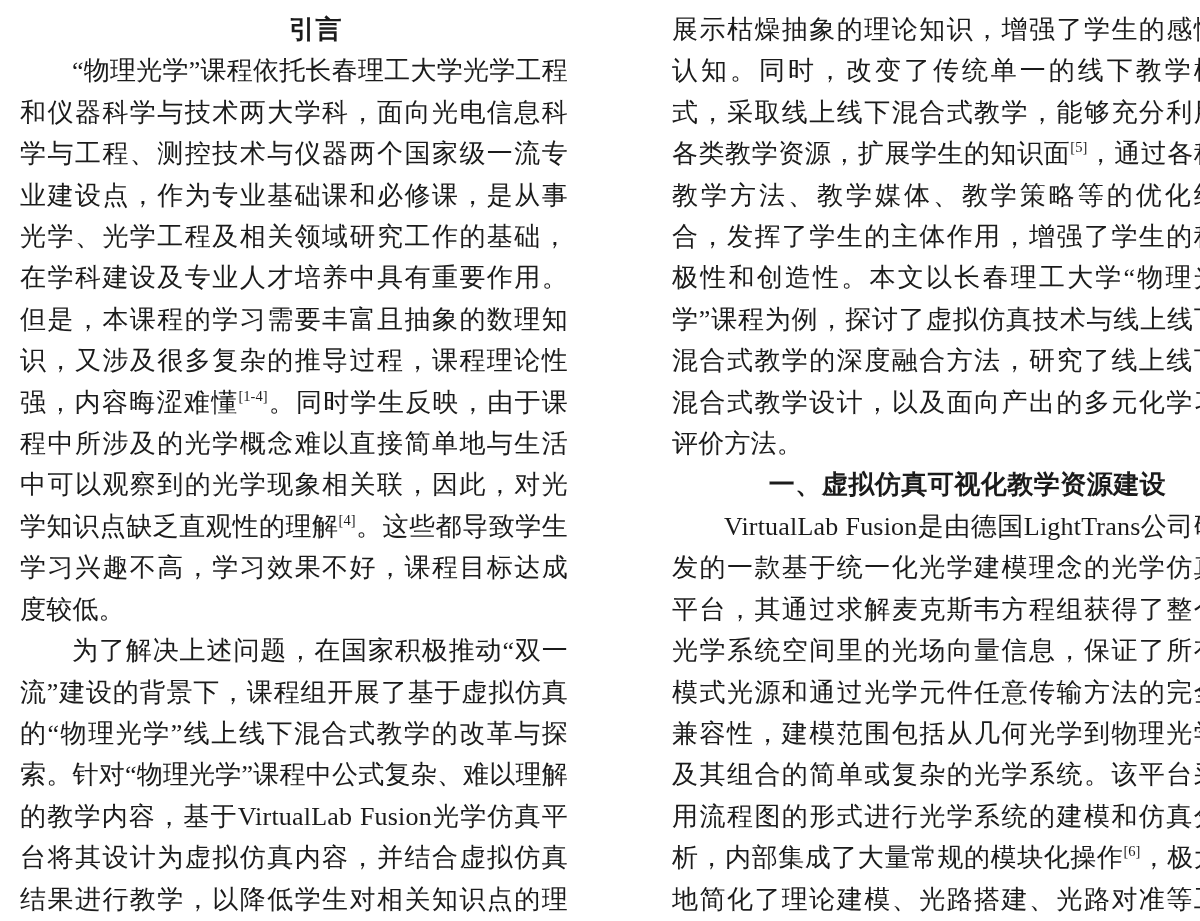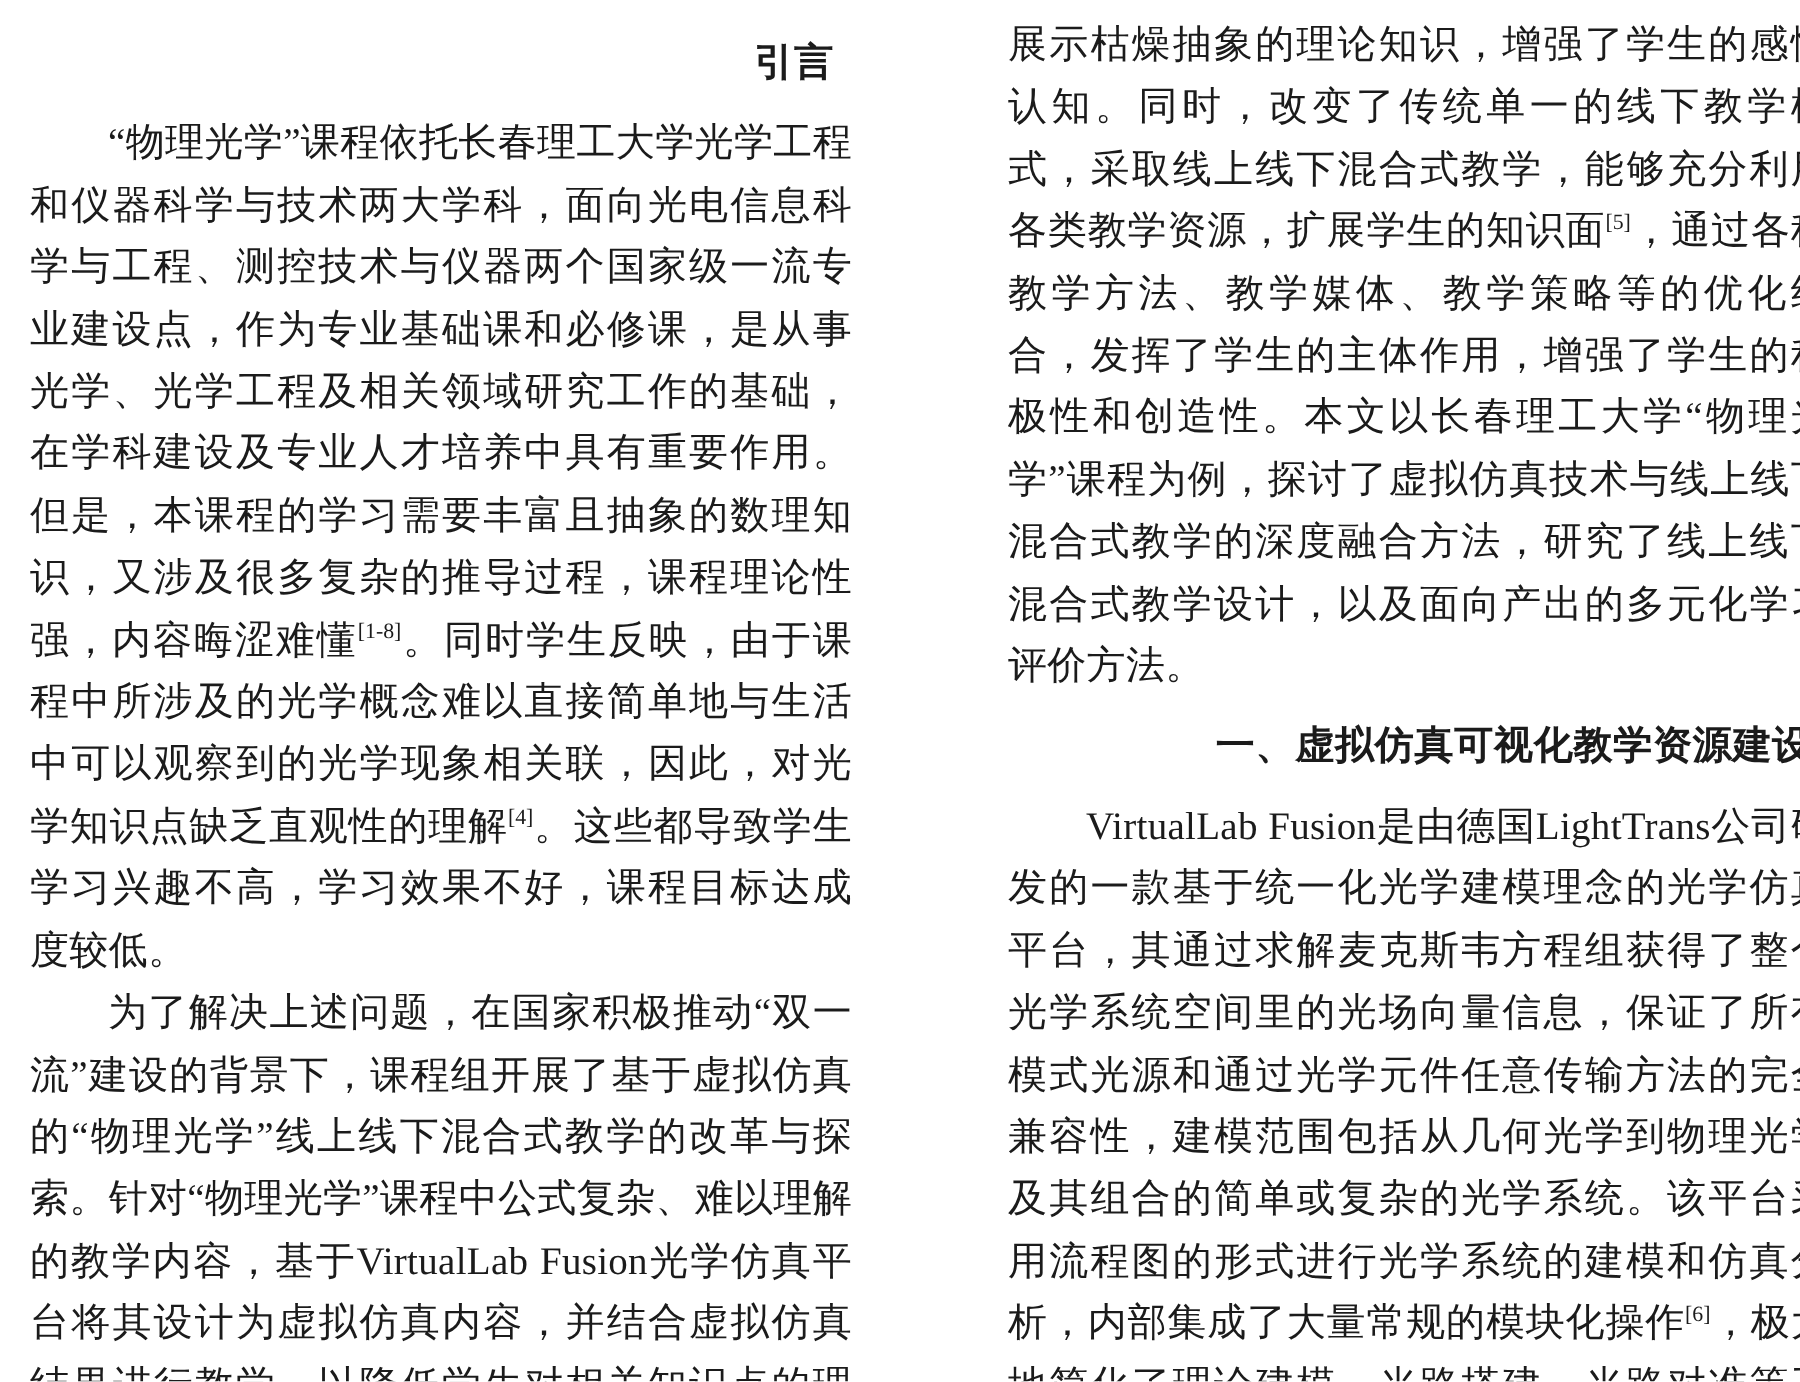--- a/index.html
+++ b/index.html
@@ -41,11 +41,11 @@
     text-indent: 2em;
   }
   .heading {
-    margin: 12px;
+    margin: 0;
     font-family: "Liberation Sans", "DejaVu Sans", sans-serif;
     font-weight: bold;
     text-indent: 1.65em;
-    text-align: right;
+    text-align: center;
     letter-spacing: 0.5px;
   }
   sup.ref {

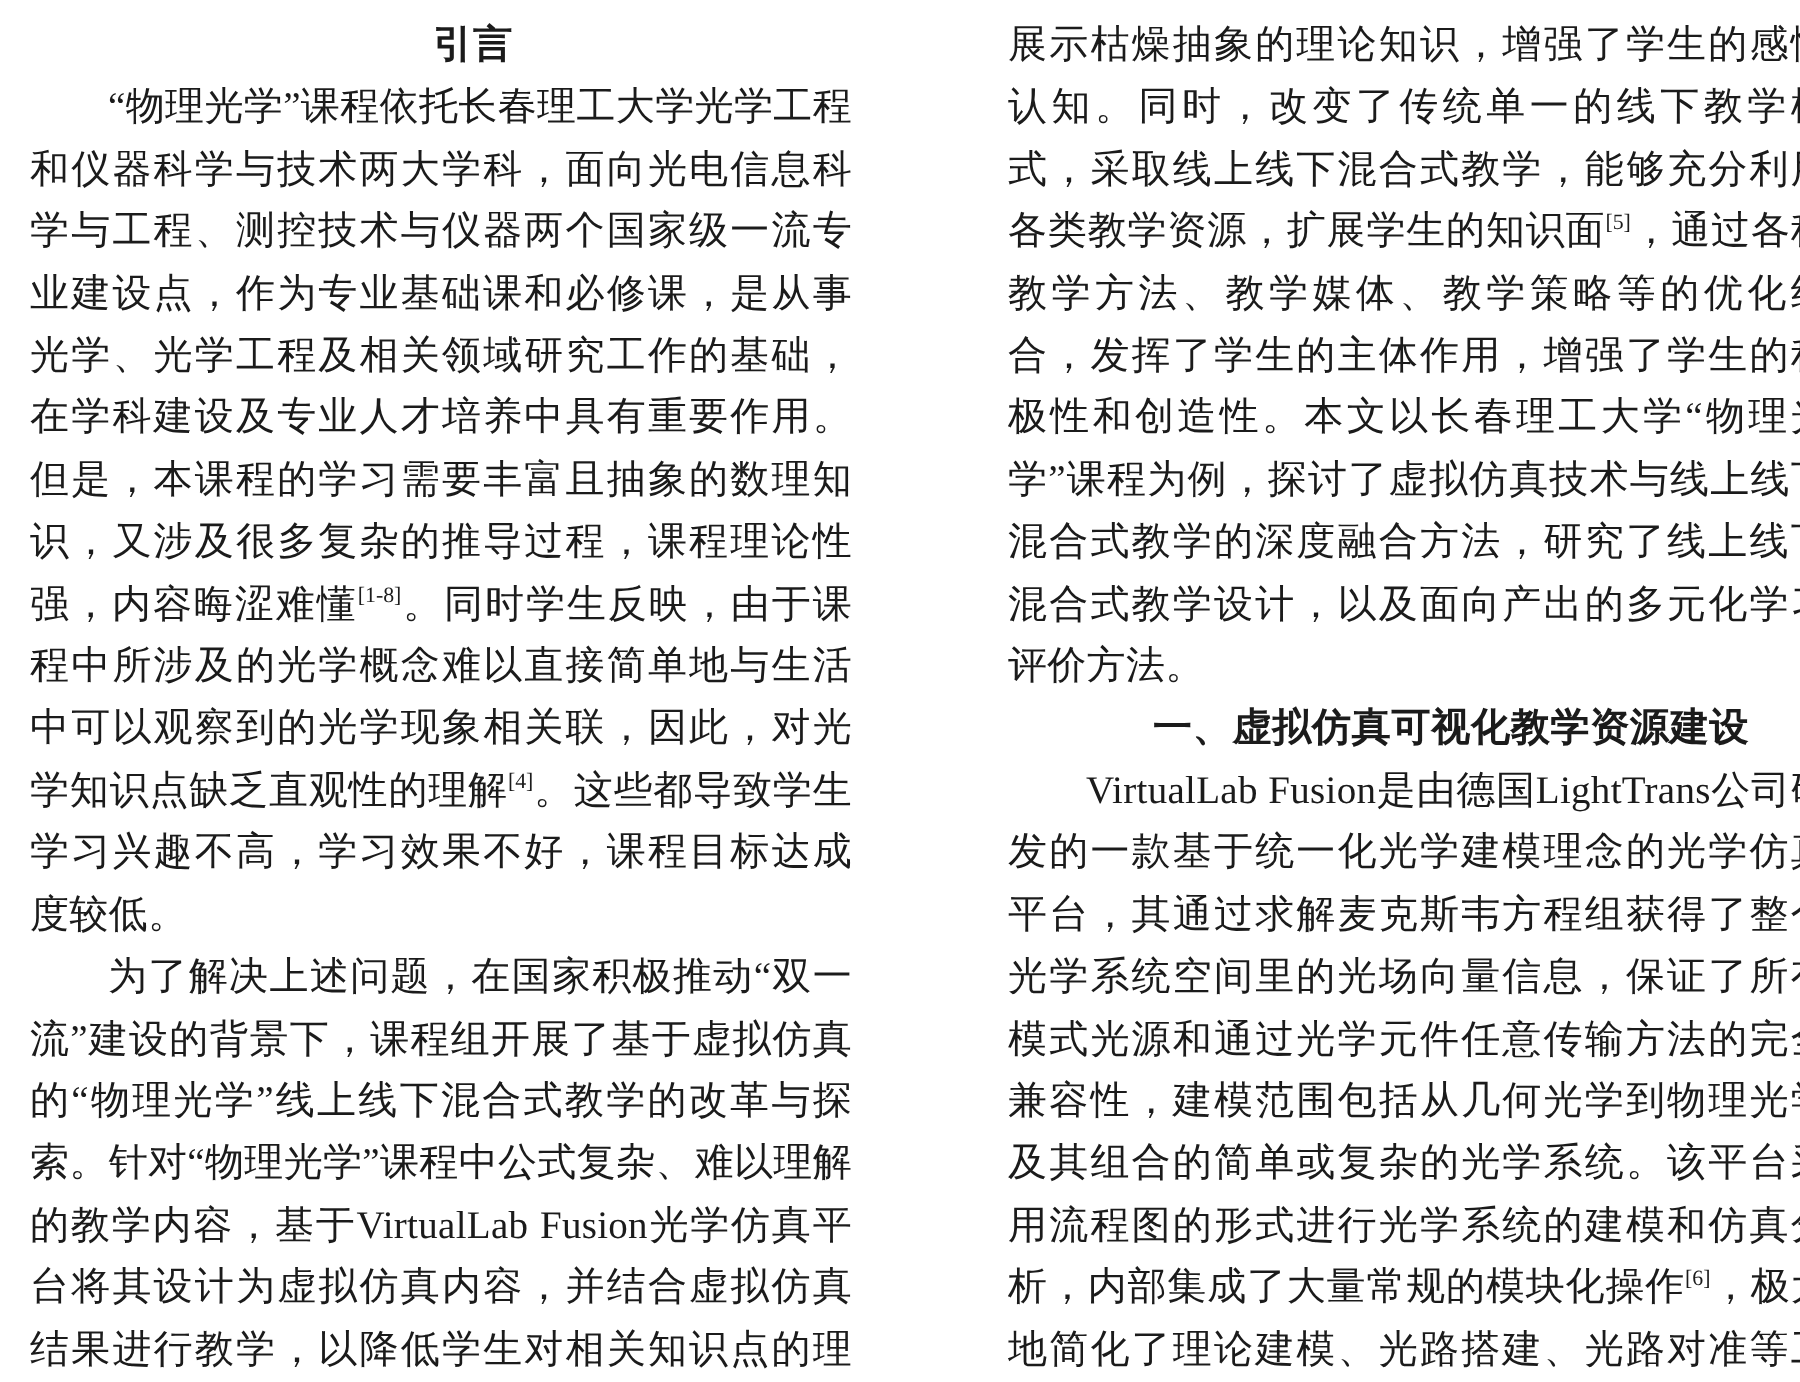--- a/index.html
+++ b/index.html
@@ -63,7 +63,7 @@
 <div class="page">
   <div class="column col-left">
       <div class="heading">引言</div>
-      <div class="para indent">“物理光学”课程依托长春理工大学光学工程和仪器科学与技术两大学科，面向光电信息科学与工程、测控技术与仪器两个国家级一流专业建设点，作为专业基础课和必修课，是从事光学、光学工程及相关领域研究工作的基础，在学科建设及专业人才培养中具有重要作用。但是，本课程的学习需要丰富且抽象的数理知识，又涉及很多复杂的推导过程，课程理论性强，内容晦涩难懂<sup class="ref">[1-8]</sup>。同时学生反映，由于课程中所涉及的光学概念难以直接简单地与生活中可以观察到的光学现象相关联，因此，对光学知识点缺乏直观性的理解<sup class="ref">[4]</sup>。这些都导致学生学习兴趣不高，学习效果不好，课程目标达成度较低。</div>
+      <div class="para indent">“物理光学”课程依托长春理工大学光学工程和仪器科学与技术两大学科，面向光电信息科学与工程、测控技术与仪器两个国家级一流专业建设点，作为专业基础课和必修课，是从事光学、光学工程及相关领域研究工作的基础，在学科建设及专业人才培养中具有重要作用。但是，本课程的学习需要丰富且抽象的数理知识，又涉及很多复杂的推导过程，课程理论性强，内容晦涩难懂<sup class="ref">[1-4]</sup>。同时学生反映，由于课程中所涉及的光学概念难以直接简单地与生活中可以观察到的光学现象相关联，因此，对光学知识点缺乏直观性的理解<sup class="ref">[4]</sup>。这些都导致学生学习兴趣不高，学习效果不好，课程目标达成度较低。</div>
       <div class="para indent">为了解决上述问题，在国家积极推动“双一流”建设的背景下，课程组开展了基于虚拟仿真的“物理光学”线上线下混合式教学的改革与探索。针对“物理光学”课程中公式复杂、难以理解的教学内容，基于VirtualLab Fusion光学仿真平台将其设计为虚拟仿真内容，并结合虚拟仿真结果进行教学，以降低学生对相关知识点的理解难度，从而使理论教学变得生动丰富，并能具体生动形象地</div>
     </div>
   <div class="column col-right">

